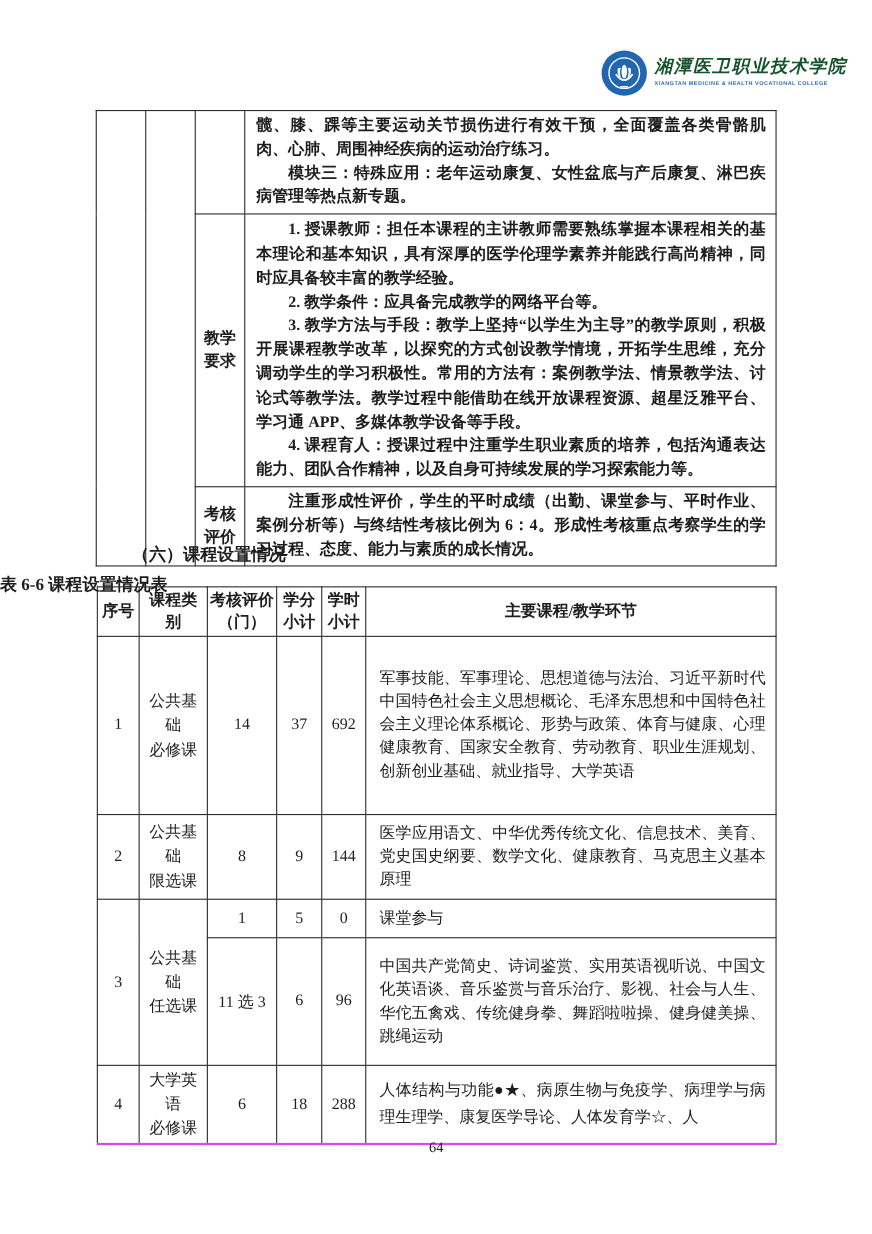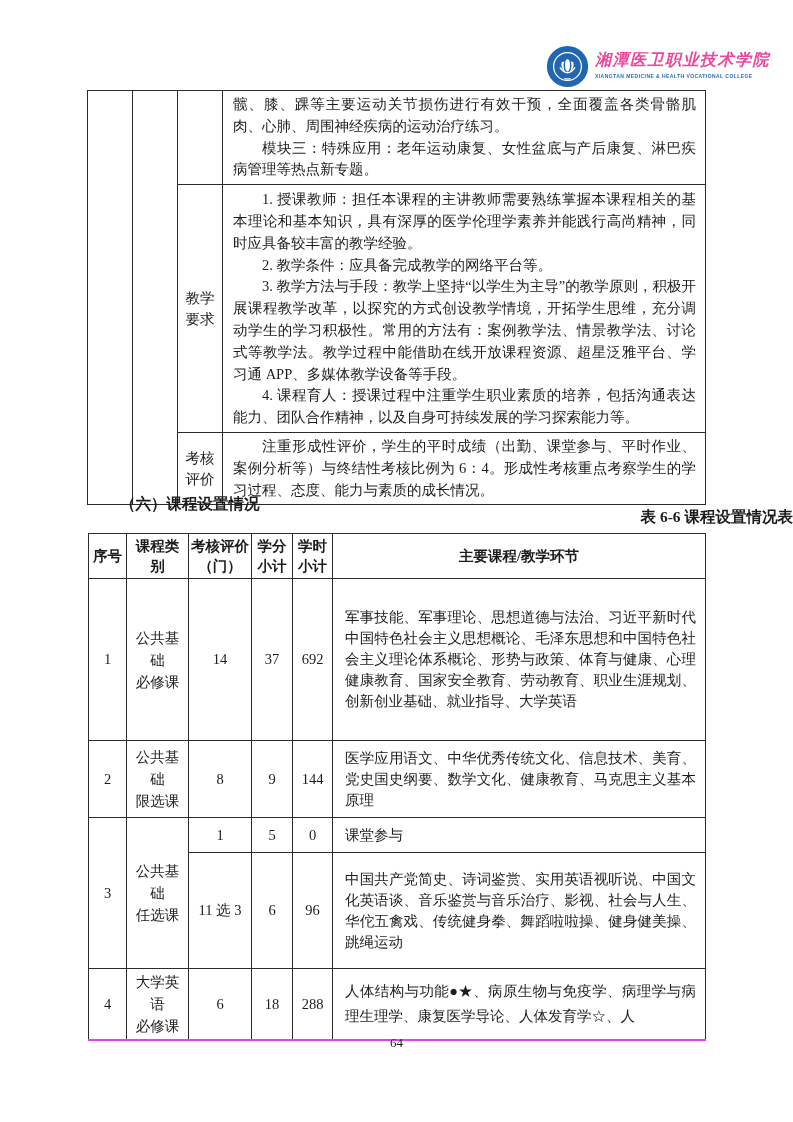--- a/index.html
+++ b/index.html
@@ -18,7 +18,7 @@
   .logo-wrap { position: absolute; left: 546px; top: 45px; width: 43px; height: 43px; }
   .org-text { position: absolute; left: 595px; top: 50px; width: 185px; }
   .org-zh {
-    color: #ec4899; font-weight: bold; font-style: italic;
+    color: #14532d; font-weight: bold; font-style: italic;
     font-size: 16px; letter-spacing: 1.5px; white-space: nowrap;
   }
   .org-en {

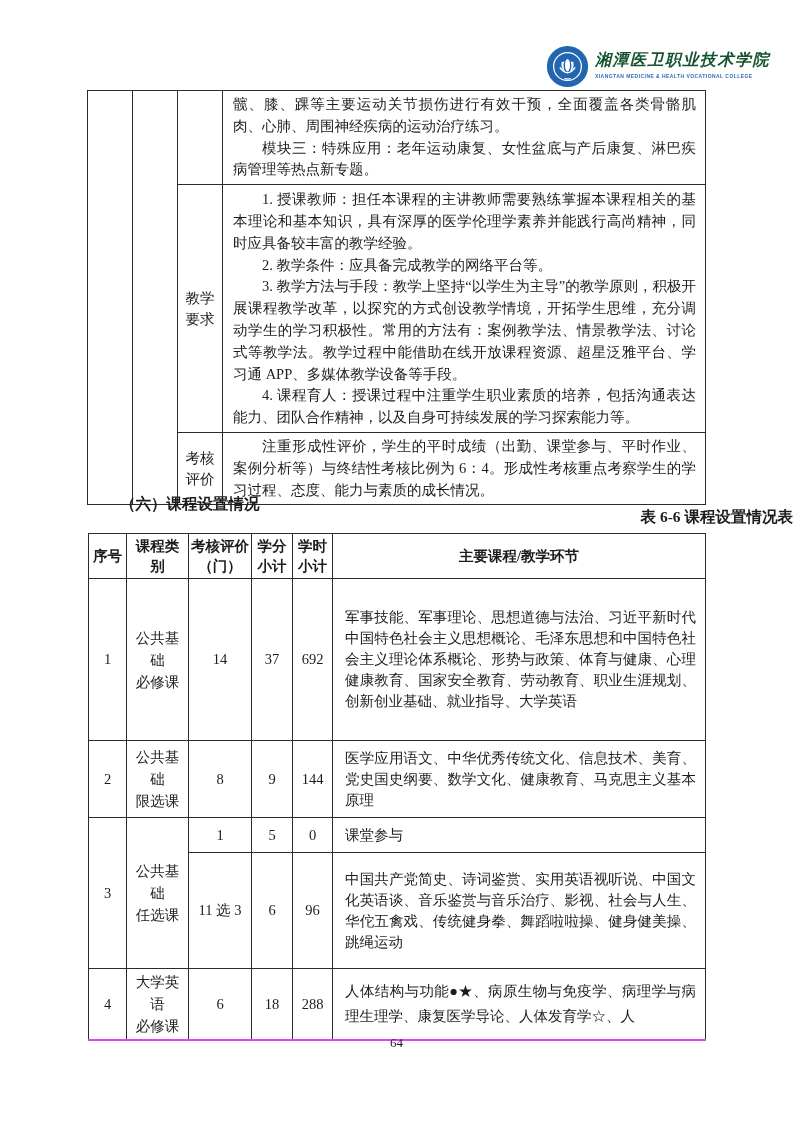--- a/index.html
+++ b/index.html
@@ -33,7 +33,7 @@
   .pre { white-space: pre-line; }
 
   
-  .top-table { position: absolute; left: 87px; top: 90px; width: 618px; }
+  .top-table { position: absolute; left: 87px; top: 100px; width: 618px; font-weight: bold; }
   .top-table td { font-size: 14.5px; }
   .top-table .label-cell {
     text-align: center; line-height: 21px; padding: 2px 6px; word-break: break-all;

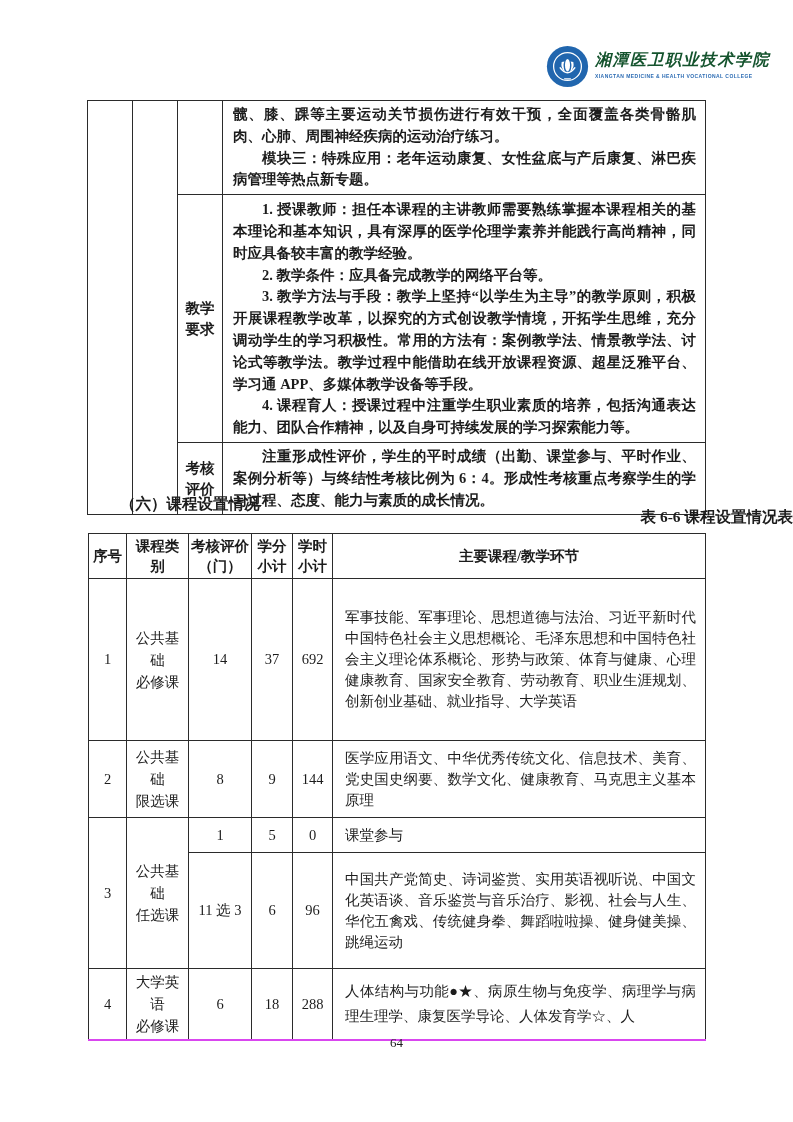--- a/index.html
+++ b/index.html
@@ -52,8 +52,8 @@
     font-size: 15.5px; font-weight: bold;
   }
   .table-title {
-    position: absolute; left: 0; top: 507px; width: 100%;
-    text-align: right; font-size: 15.5px; font-weight: bold;
+    position: absolute; left: 0; top: 521px; width: 100%;
+    text-align: left; font-size: 15.5px; font-weight: bold;
   }
 
   

